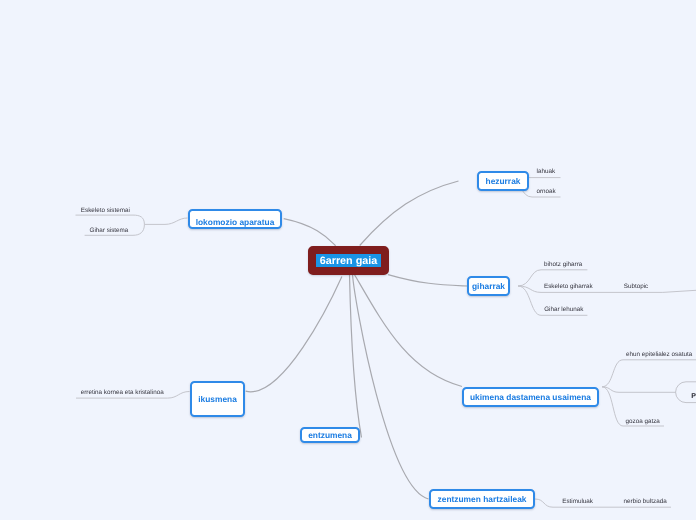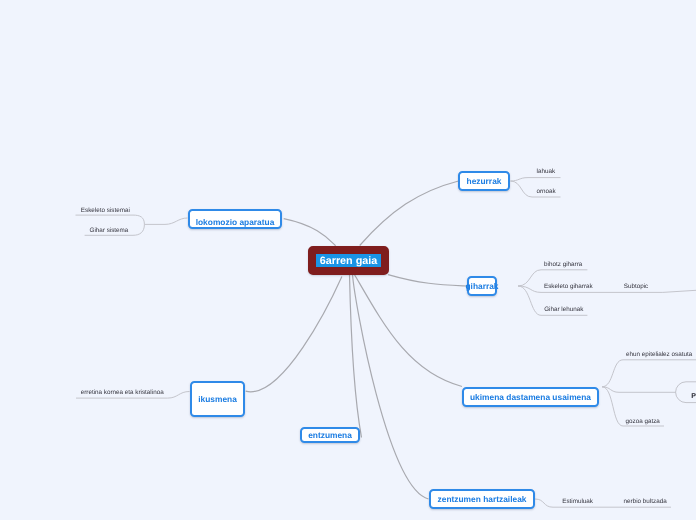--- a/index.html
+++ b/index.html
@@ -78,7 +78,7 @@
   <span>6arren gaia</span>
 </div>
 
-<div class="node main" style="left:458px;top:171px;width:52px;height:20px;">
+<div class="node main" style="left:477px;top:171px;width:52px;height:20px;">
   <span>hezurrak</span>
 </div>
 

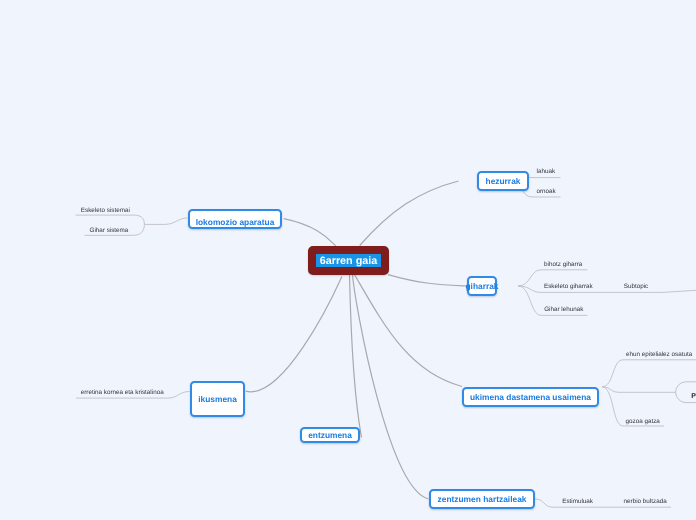--- a/index.html
+++ b/index.html
@@ -86,7 +86,7 @@
   <span>lokomozio aparatua</span>
 </div>
 
-<div class="node main" style="left:467px;top:276px;width:30px;height:20px;">
+<div class="node main" style="left:467px;top:276px;width:43px;height:20px;">
   <span>giharrak</span>
 </div>
 

